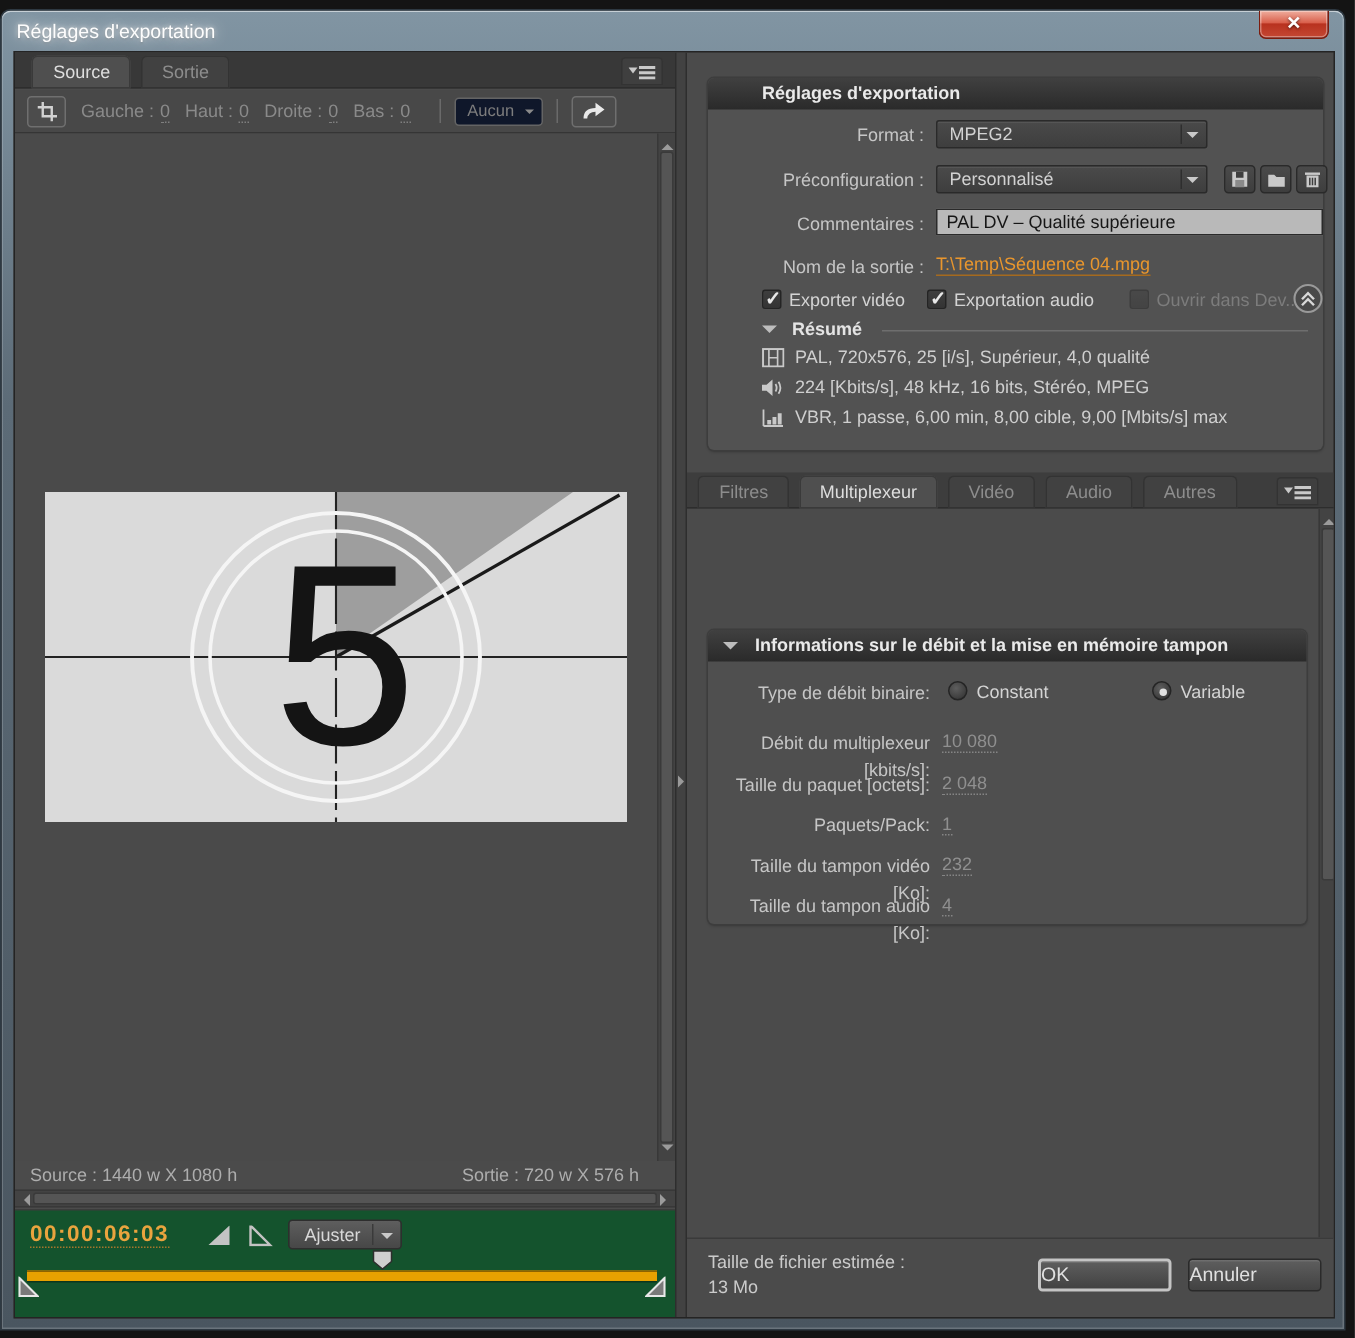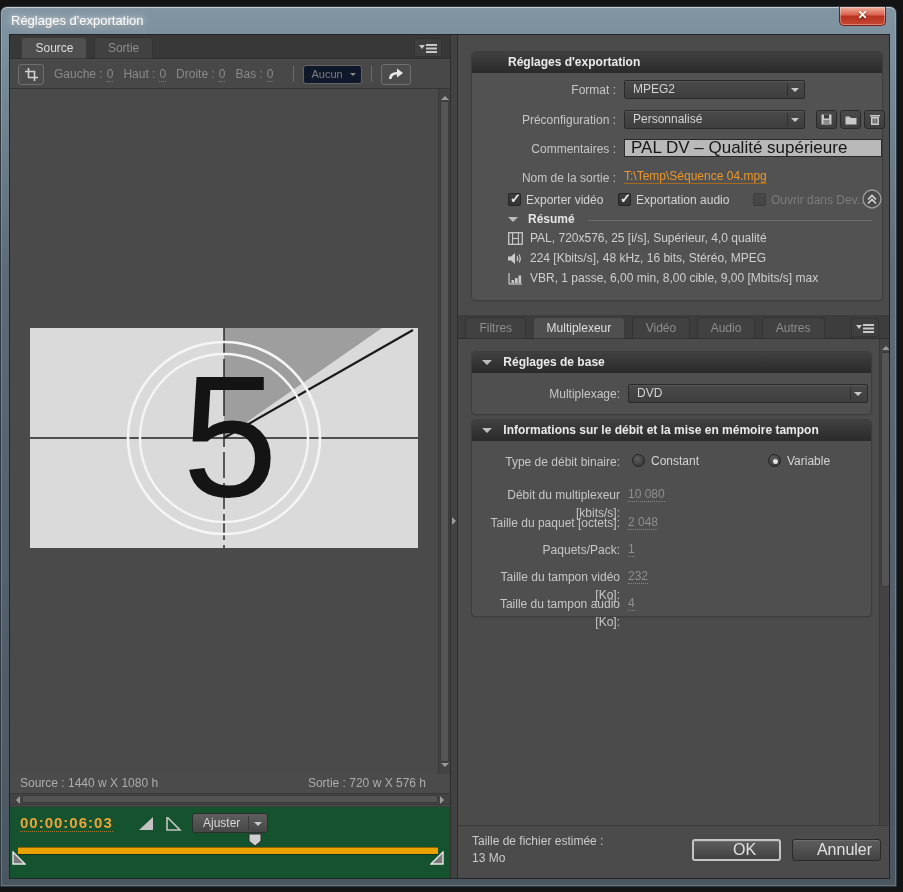--- a/index.html
+++ b/index.html
@@ -93,7 +93,7 @@
   .dd .darr { position:absolute; right:3px; top:2px; bottom:2px; width:14px; border-left:1px solid #2e2e2e; }
   .dd .darr::after { content:""; position:absolute; left:3px; top:5px; border:4px solid transparent; border-top-color:#c9c9c9; }
   .txtinput { position:absolute; height:18px; background:#b9b9b9; border:1px solid #2a2a2a; color:#161616;
-    font-size:17px; line-height:16px; padding:0 6px; }
+    font-size:12px; line-height:16px; padding:0 6px; }
   .link { color:#e9962d; border-bottom:1px solid #a56a1e; font-size:12px; cursor:pointer; }
   .cb { position:absolute; width:13px; height:13px; background:linear-gradient(#3e3e3e,#343434); border:1px solid #242424; border-radius:2px; cursor:pointer; }
   .cb.checked::after { content:"\2713"; position:absolute; left:1px; top:-3px; color:#e8e8e8; font-size:13px; font-weight:bold; }

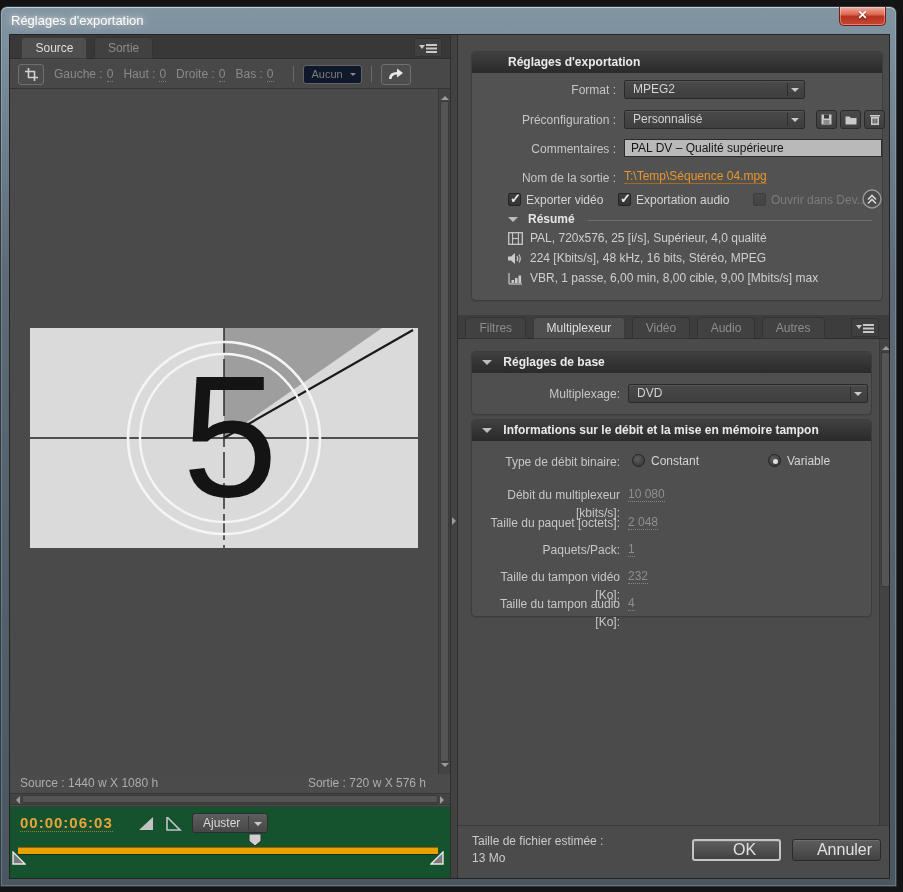--- a/index.html
+++ b/index.html
@@ -333,17 +333,6 @@
         </div>
       </div>
 
-      <div class="group" style="left:14px; top:317px; width:399px; height:62px; background:#4f4f4f;">
-        <div class="ghead">
-          <span class="disc" style="margin-left:10px;"></span>
-          <span style="margin-left:8px;">Réglages de base</span>
-        </div>
-        <div class="flabel" style="left:10px; top:33px; width:138px;">Multiplexage:</div>
-        <div class="dd" style="left:156px; top:32px; width:240px;">
-          <span>DVD</span>
-          <span class="darr"></span>
-        </div>
-      </div>
 
       <div class="group" style="left:14px; top:385px; width:399px; height:196px; background:#4f4f4f;">
         <div class="ghead">

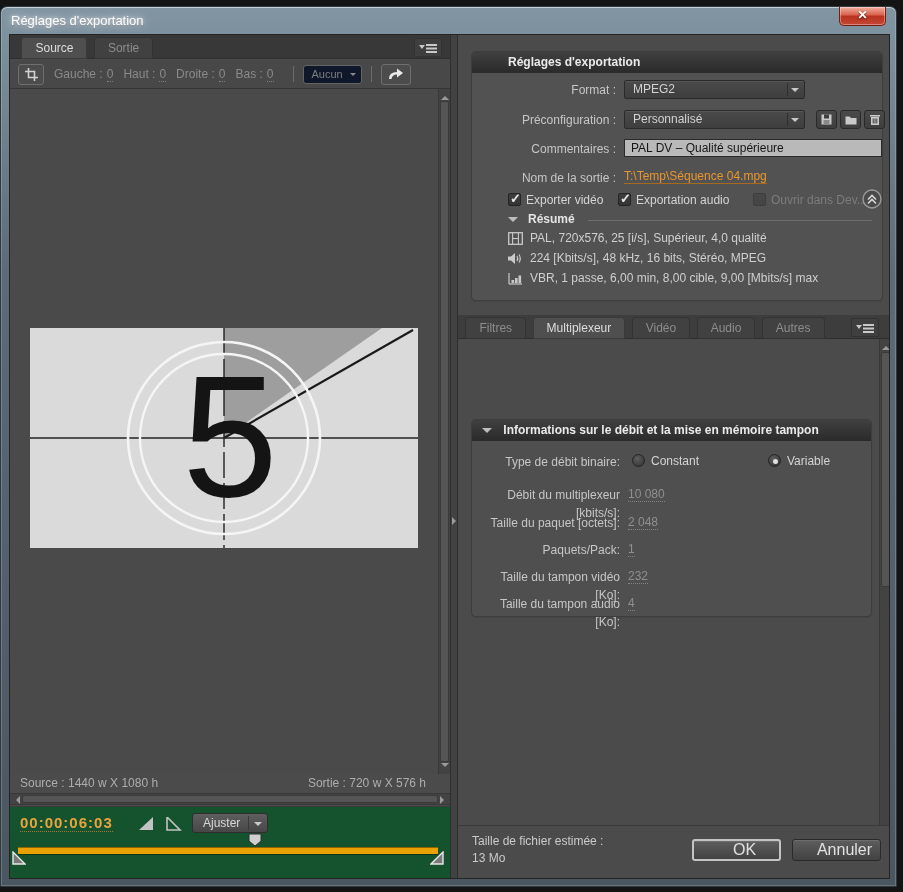--- a/index.html
+++ b/index.html
@@ -107,7 +107,7 @@
   .hotval { position:absolute; font-size:12px; color:#8f8f8f; border-bottom:1px dotted #858585; line-height:14px; cursor:pointer; }
 
   .btn { position:absolute; height:22px; background:linear-gradient(#5e5e5e,#424242); border:1px solid #2a2a2a; border-radius:3px;
-    color:#e0e0e0; font-size:16px; text-align:center; line-height:20px; cursor:pointer; box-shadow:inset 0 1px 0 rgba(255,255,255,.1);padding-left:16px; }
+    color:#e0e0e0; font-size:13px; text-align:left; line-height:20px; cursor:pointer; box-shadow:inset 0 1px 0 rgba(255,255,255,.1); }
   .btn.default { border:2px solid #c4c4c4; line-height:18px; }
 
   .rfoot { position:absolute; left:0; right:0; top:790px; height:53px; border-top:1px solid #3a3a3a; background:#4b4b4b; font-size:12px; color:#cbcbcb; }

